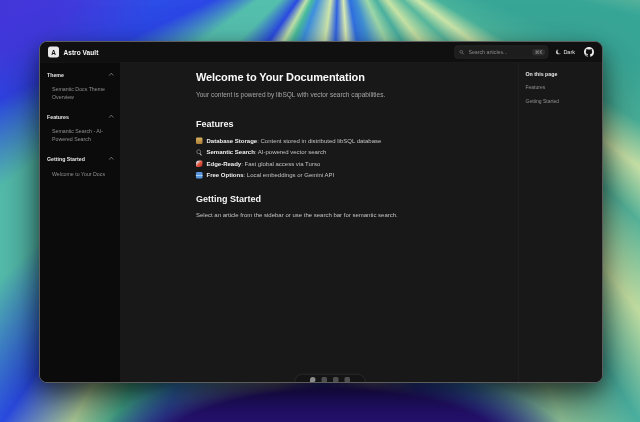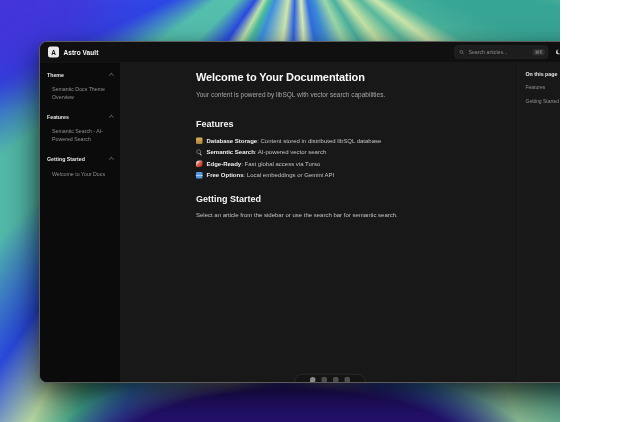--- a/index.html
+++ b/index.html
@@ -7,7 +7,7 @@
        -webkit-font-smoothing:antialiased}
 
   
-  .desktop{position:relative;width:560px;height:422px;overflow:hidden;background-color:#2f5fe4;
+  .desktop{position:relative;width:640px;height:422px;overflow:hidden;background-color:#2f5fe4;
     background-image:
       radial-gradient(ellipse 320px 112px at 52% 107%, #2a1480 0%, #2a1480 55%, rgba(42,20,128,0) 76%),
       radial-gradient(ellipse 300px 230px at -6% -10%, rgba(72,46,214,.95) 0%, rgba(72,46,214,.7) 42%, rgba(72,46,214,0) 68%),

